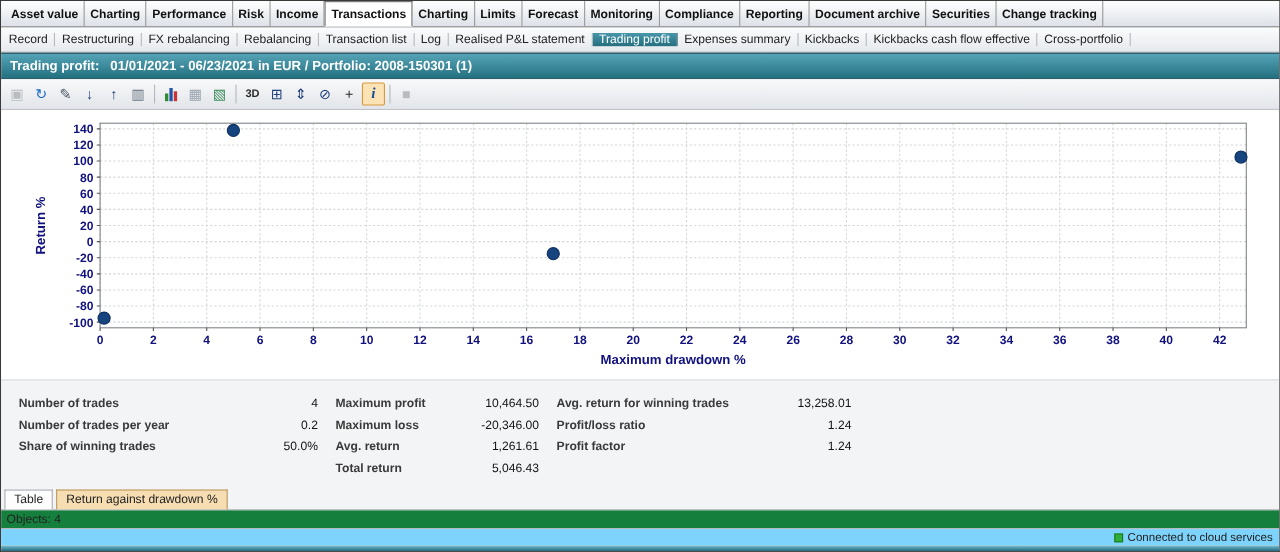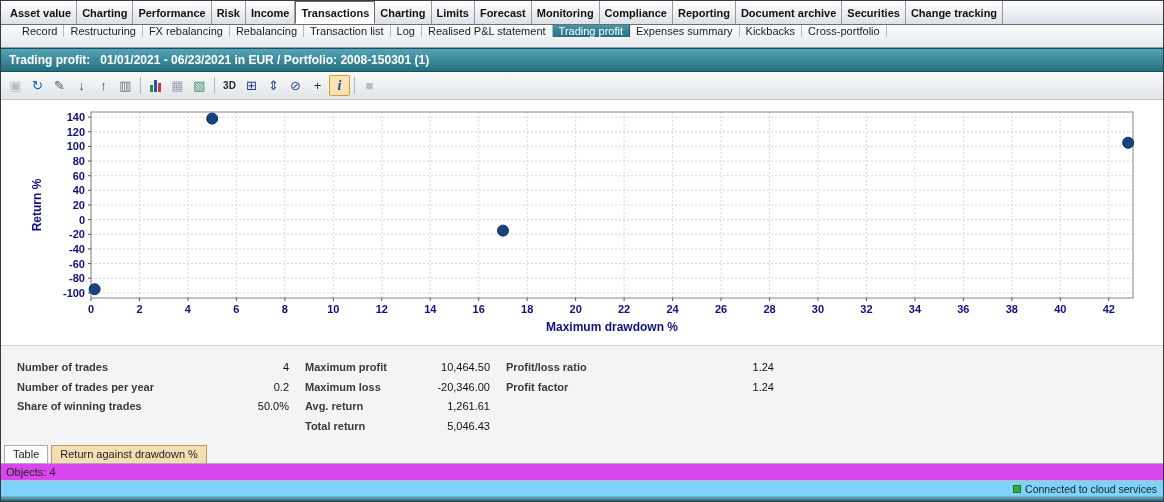--- a/index.html
+++ b/index.html
@@ -16,7 +16,7 @@
   .menu-item.selected { background:#fff; border:1px solid #6d6d6d; border-bottom-color:#fff; }
 
   
-  .subtabs { display:flex; align-items:flex-start; height:23px; padding-left:15px;
+  .subtabs { display:flex; align-items:center; height:23px; padding-left:1px;
              background:linear-gradient(#fbfcfd,#e6e9ed); border-bottom:1px solid #9aa0a6; flex:0 0 auto; }
   .subtab { display:flex; align-items:center; padding:0 6px; font-size:11px; color:#222;
             border-right:1px solid #b6babe; white-space:nowrap; cursor:default; }

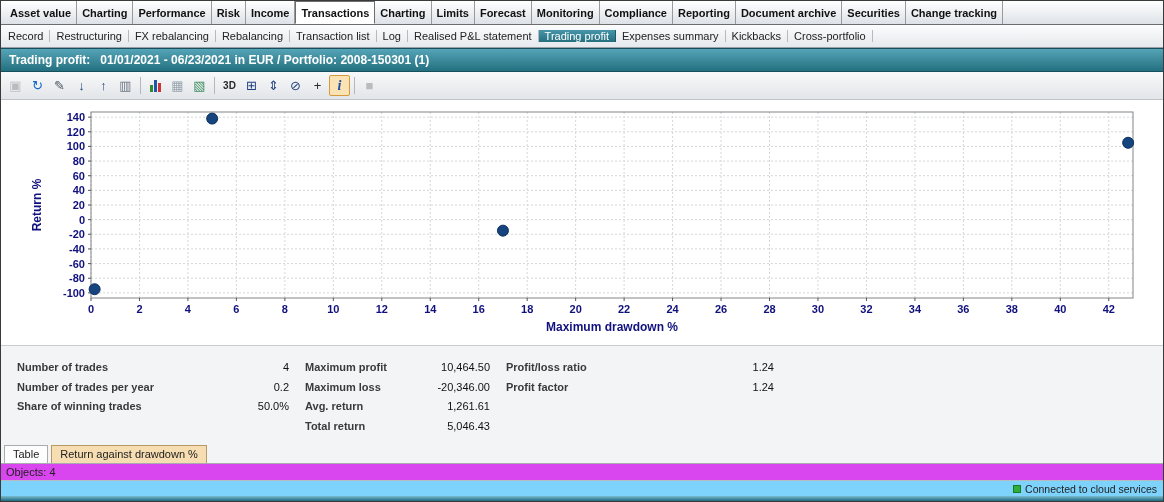--- a/index.html
+++ b/index.html
@@ -104,6 +104,7 @@
       <div class="subtab selected">Trading profit</div>
       <div class="subtab">Expenses summary</div>
       <div class="subtab">Kickbacks</div>
+      <div class="subtab">Kickbacks cash flow effective</div>
       <div class="subtab">Cross-portfolio</div>
     </div>
   <div class="titlebar">

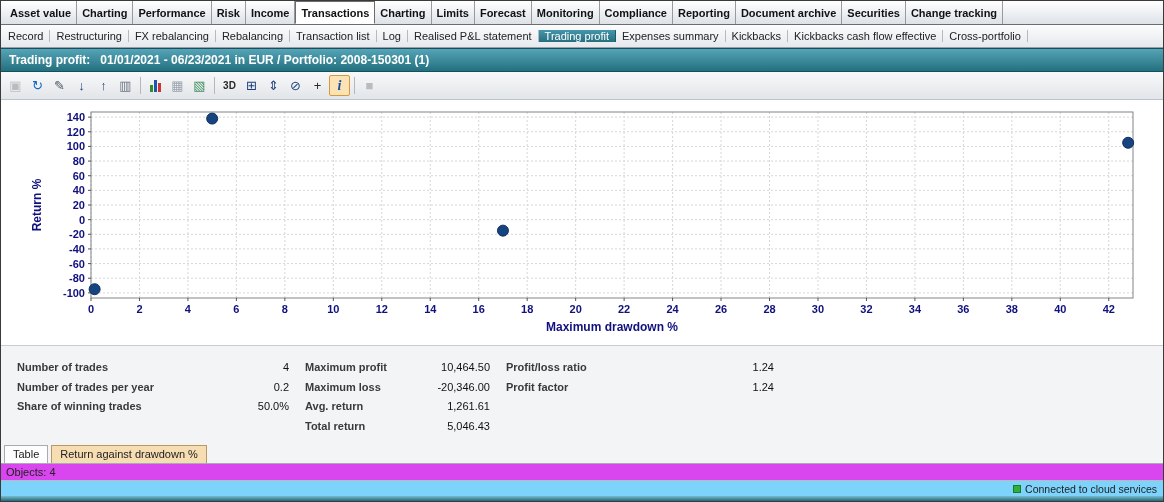--- a/index.html
+++ b/index.html
@@ -296,6 +296,10 @@
       </div>
       <div class="stat-col">
         <div class="stat-row">
+          <span class="stat-label">Avg. return for winning trades</span>
+          <span class="stat-value">13,258.01</span>
+        </div>
+        <div class="stat-row">
           <span class="stat-label">Profit/loss ratio</span>
           <span class="stat-value">1.24</span>
         </div>

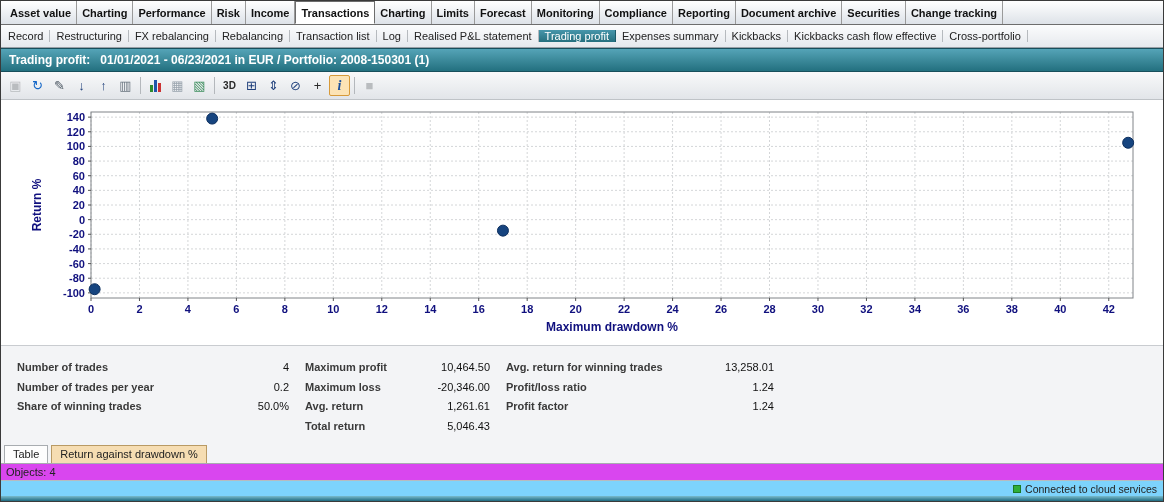--- a/index.html
+++ b/index.html
@@ -65,7 +65,7 @@
   .btab.selected { background:#f6ddb2; border-color:#b99a64; }
 
   
-  .objectsbar { height:17px; background:#d946ef; border-bottom:1px solid #b7bbbf; font-size:11px;
+  .objectsbar { height:17px; background:#15803d; border-bottom:1px solid #b7bbbf; font-size:11px;
                 color:#222; display:flex; align-items:center; padding:0 5px; flex:0 0 auto; }
   .statusstrip { height:15px; background:#7dd3fc; display:flex; align-items:center; justify-content:flex-end;
                  padding:0 6px; font-size:10.5px; color:#222; gap:4px; flex:0 0 auto; }

